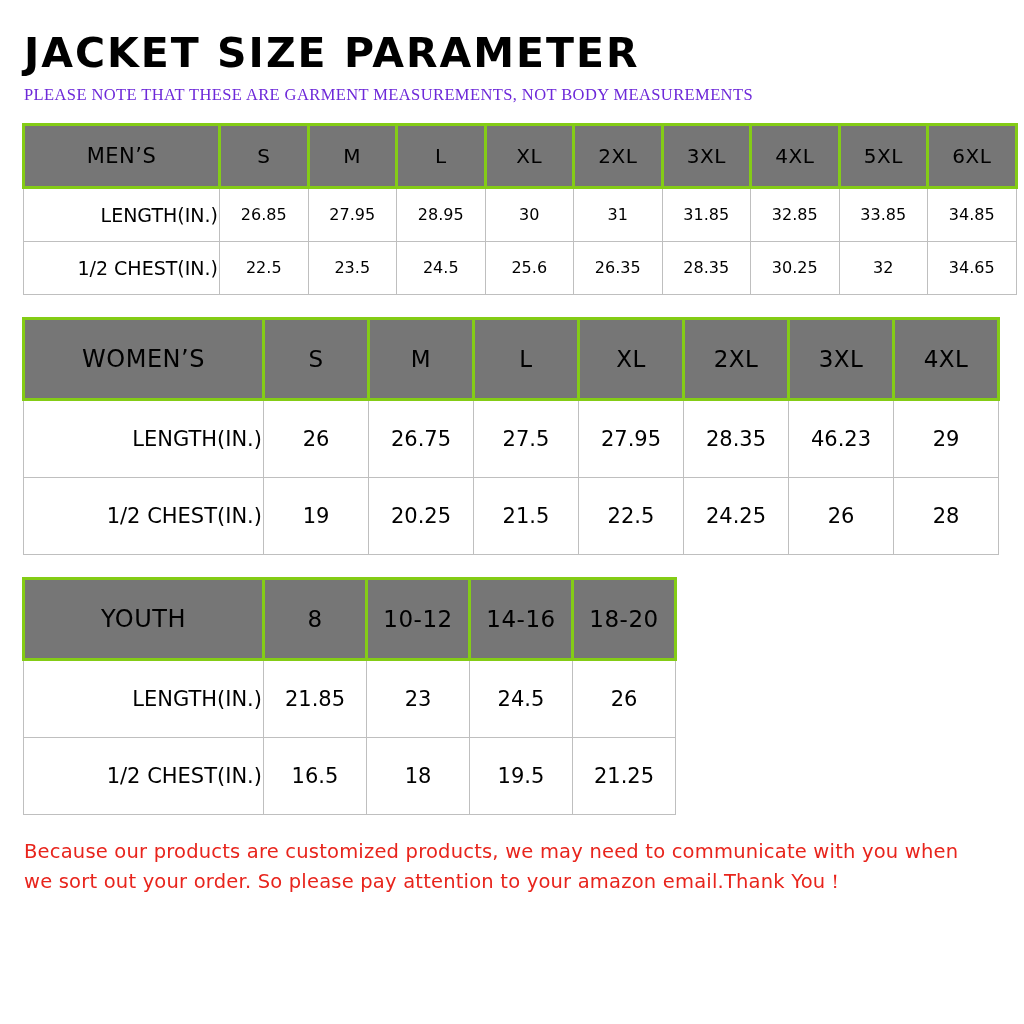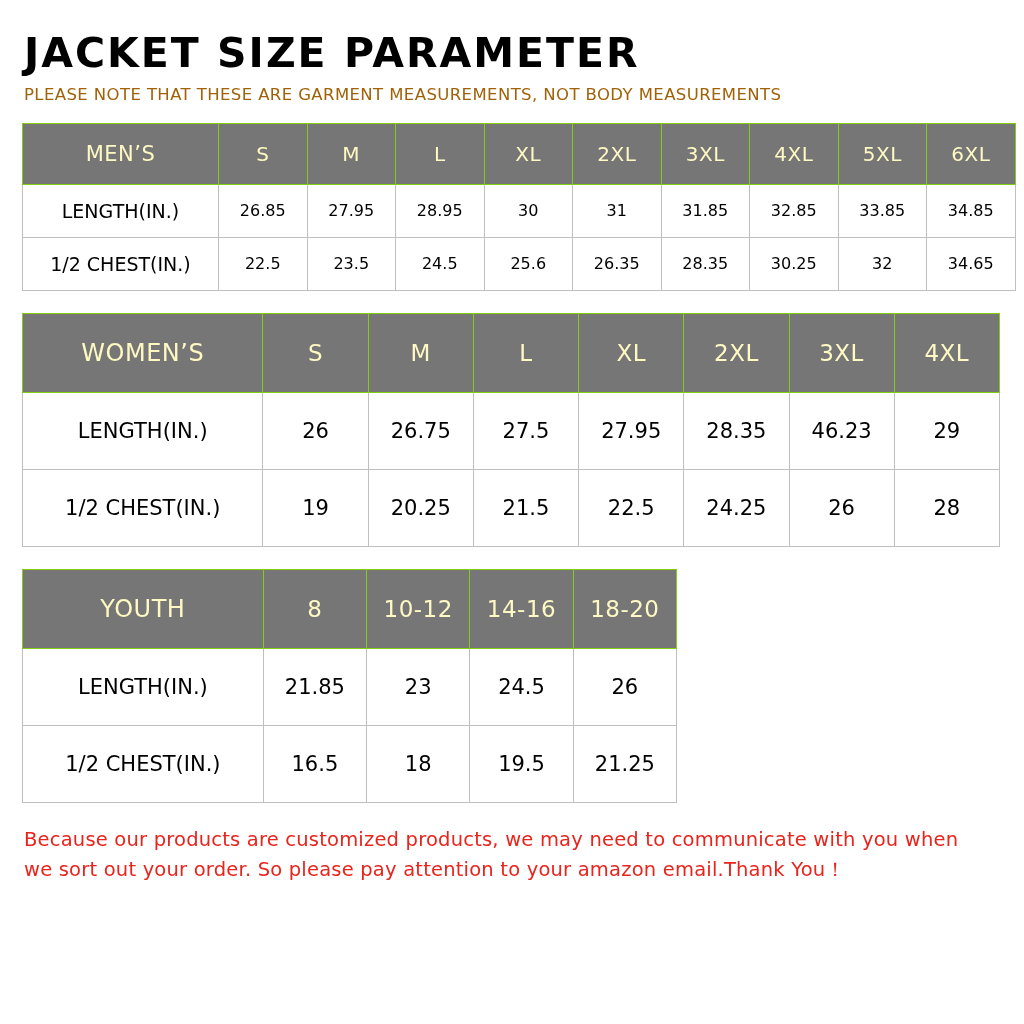--- a/index.html
+++ b/index.html
@@ -31,12 +31,13 @@
     font-family: "DejaVu Sans", sans-serif;
   }
   .subnote {
-    color: #a16207;
+    color: #6d28d9;
     font-size: 16.5px;
     line-height: 1.45;
     letter-spacing: 0.4px;
     margin: 0 0 16px 2px;
     max-width: 800px;
+    font-family: Liberation Serif, serif;
   }
   table.size {
     border-collapse: collapse;

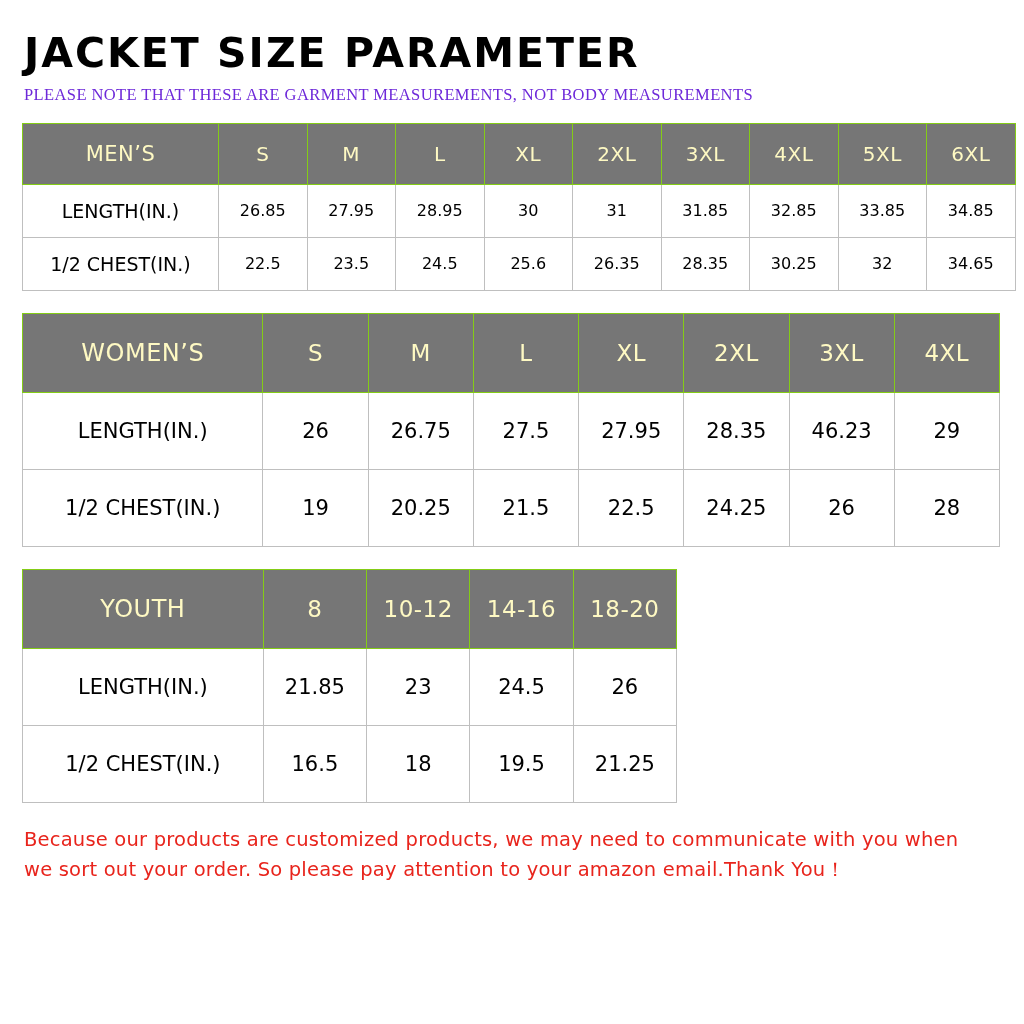--- a/index.html
+++ b/index.html
@@ -55,8 +55,8 @@
   }
   table.size thead td {
     background: #767676;
-    color: #fef9c3;
-    border: 1px solid #84cc16;
+    color: #000000;
+    border: 3px solid #84cc16;
     font-size: 20px;
     letter-spacing: 0.5px;
   }

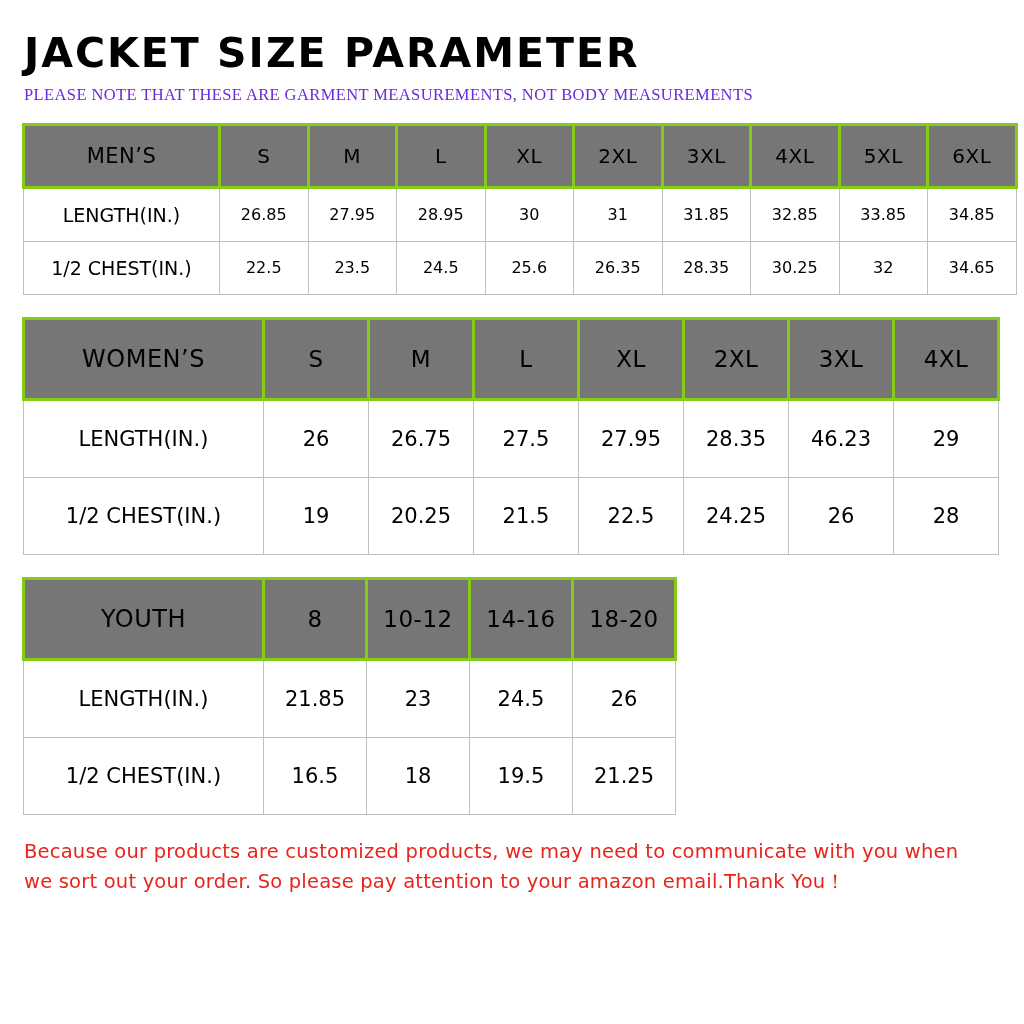--- a/index.html
+++ b/index.html
@@ -69,6 +69,7 @@
   }
   table.size tbody td.rowhead {
     font-size: 19px;
+    text-align: right;
   }
 
   

